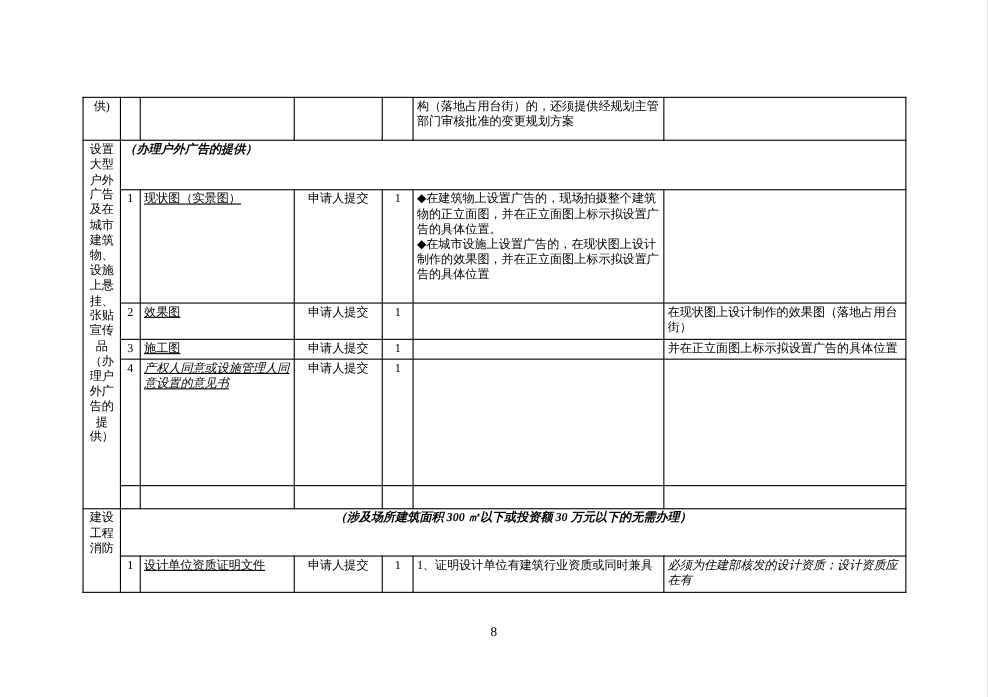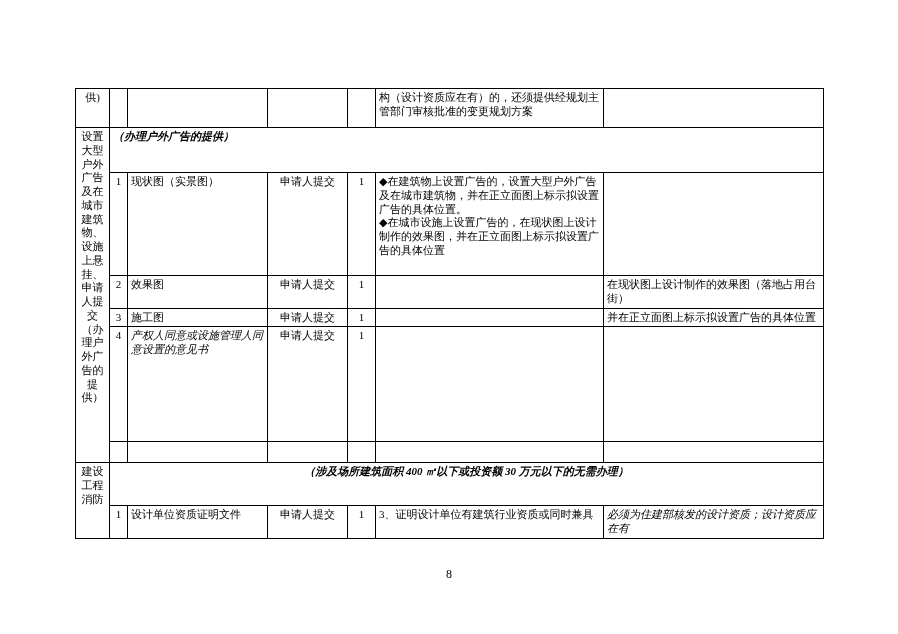--- a/index.html
+++ b/index.html
@@ -107,7 +107,7 @@
           <td></td>
           <td></td>
           <td></td>
-          <td>构（设计资质应在有）的，还须提供经规划主管部门审核批准的变更规划方案</td>
+          <td>构（落地占用台街）的，还须提供经规划主管部门审核批准的变更规划方案</td>
           <td></td>
         </tr>
 

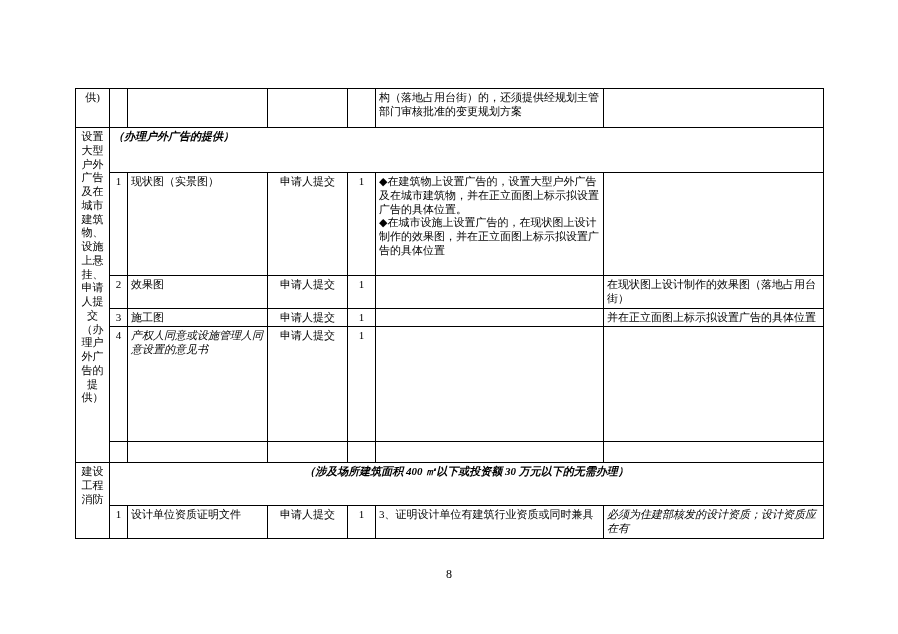--- a/index.html
+++ b/index.html
@@ -112,7 +112,7 @@
         </tr>
 
         <tr>
-          <td class="vert" rowspan="6" style="width:34px">设置大型户外广告及在城市建筑物、设施上悬挂、申请人提交（办理户外广告的提供）</td>
+          <td class="vert" rowspan="6" style="width:34px">设置大型户外广告及在城市建筑物、设施上悬挂、张贴宣传品（办理户外广告的提供）</td>
           <td class="banner" colspan="6" style="height:40px">（办理户外广告的提供）</td>
         </tr>
 

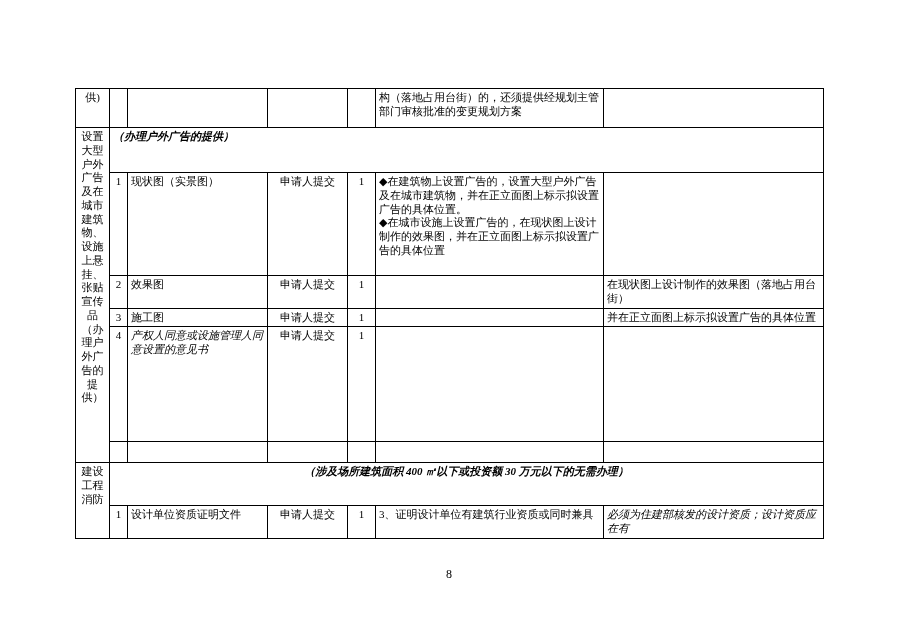--- a/index.html
+++ b/index.html
@@ -49,7 +49,7 @@
     word-break: break-all;
     padding-top: 3px;
   }
-  .mid { vertical-align: middle; }
+  .mid { vertical-align: middle; text-decoration: underline; }
   .midctr { vertical-align: middle; text-align: center; }
   .banner {
     text-align: left;

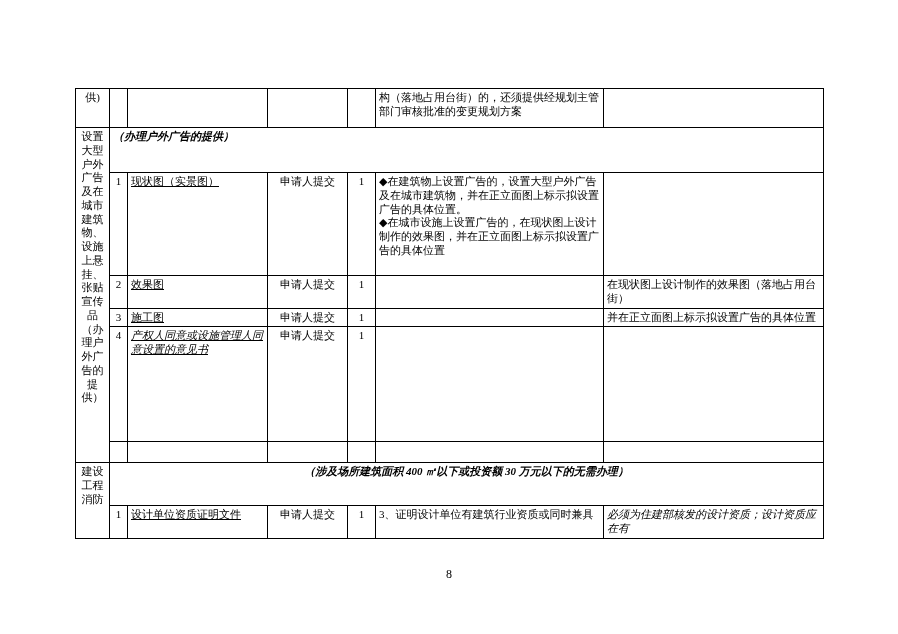--- a/index.html
+++ b/index.html
@@ -122,7 +122,7 @@
           <td class="midctr">申请人提交</td>
           <td class="midctr">1</td>
           <td class="bullets" style="height:98px">
-            <p>◆在建筑物上设置广告的，设置大型户外广告及在城市建筑物，并在正立面图上标示拟设置广告的具体位置。</p>
+            <p>◆在建筑物上设置广告的，现场拍摄整个建筑物的正立面图，并在正立面图上标示拟设置广告的具体位置。</p>
             <p>◆在城市设施上设置广告的，在现状图上设计制作的效果图，并在正立面图上标示拟设置广告的具体位置</p>
           </td>
           <td></td>

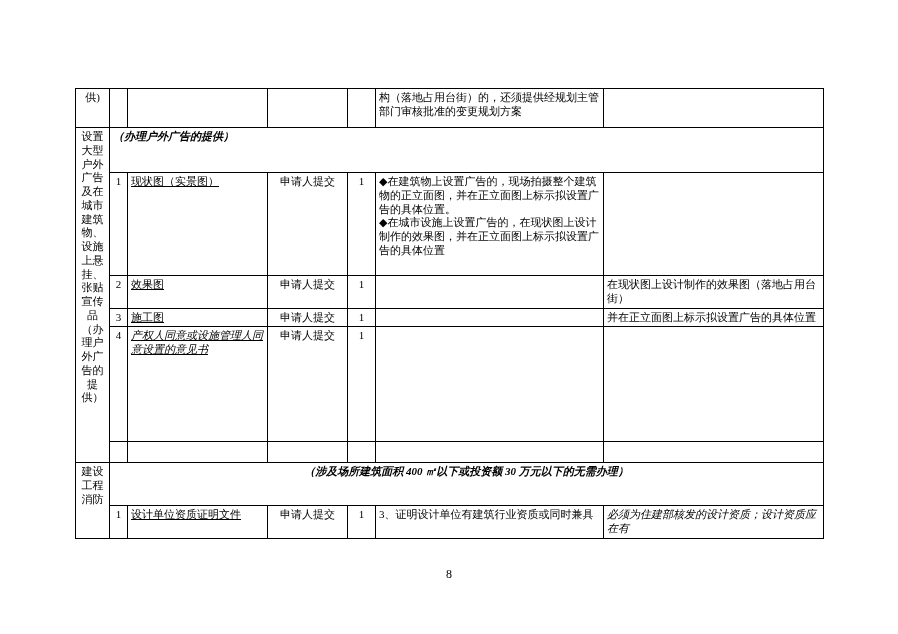--- a/index.html
+++ b/index.html
@@ -166,7 +166,7 @@
 
         <tr>
           <td class="vert" rowspan="2" style="width:34px">建设工程消防</td>
-          <td class="banner2" colspan="6" style="height:38px">（涉及场所建筑面积 400 ㎡以下或投资额 30 万元以下的无需办理）</td>
+          <td class="banner2" colspan="6" style="height:38px">（涉及场所建筑面积 300 ㎡以下或投资额 30 万元以下的无需办理）</td>
         </tr>
 
         <tr>

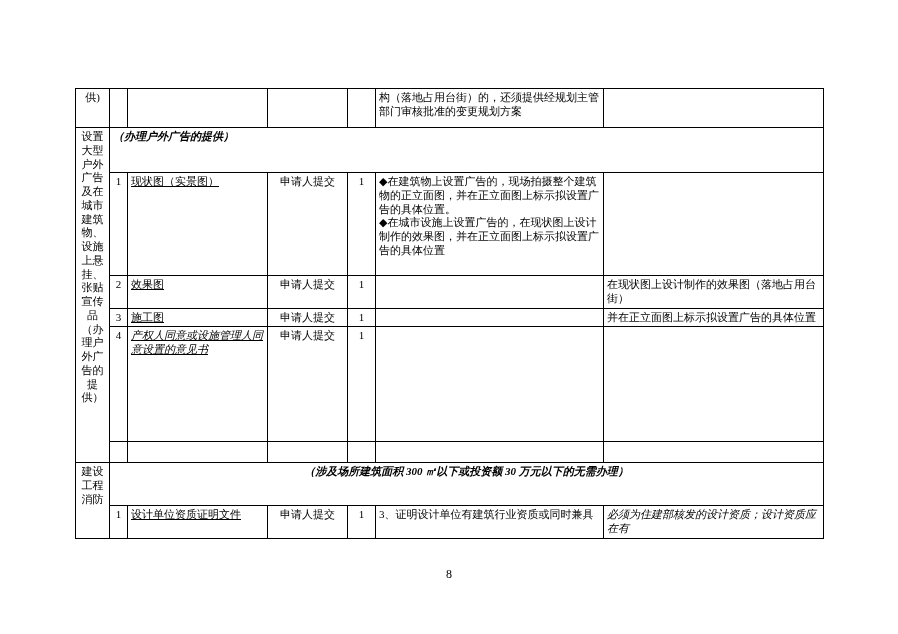--- a/index.html
+++ b/index.html
@@ -174,7 +174,7 @@
           <td class="mid">设计单位资质证明文件</td>
           <td class="midctr">申请人提交</td>
           <td class="midctr">1</td>
-          <td style="height:20px">3、证明设计单位有建筑行业资质或同时兼具</td>
+          <td style="height:20px">1、证明设计单位有建筑行业资质或同时兼具</td>
           <td class="nowrap-small">必须为住建部核发的设计资质；设计资质应在有</td>
         </tr>
       </tbody>

